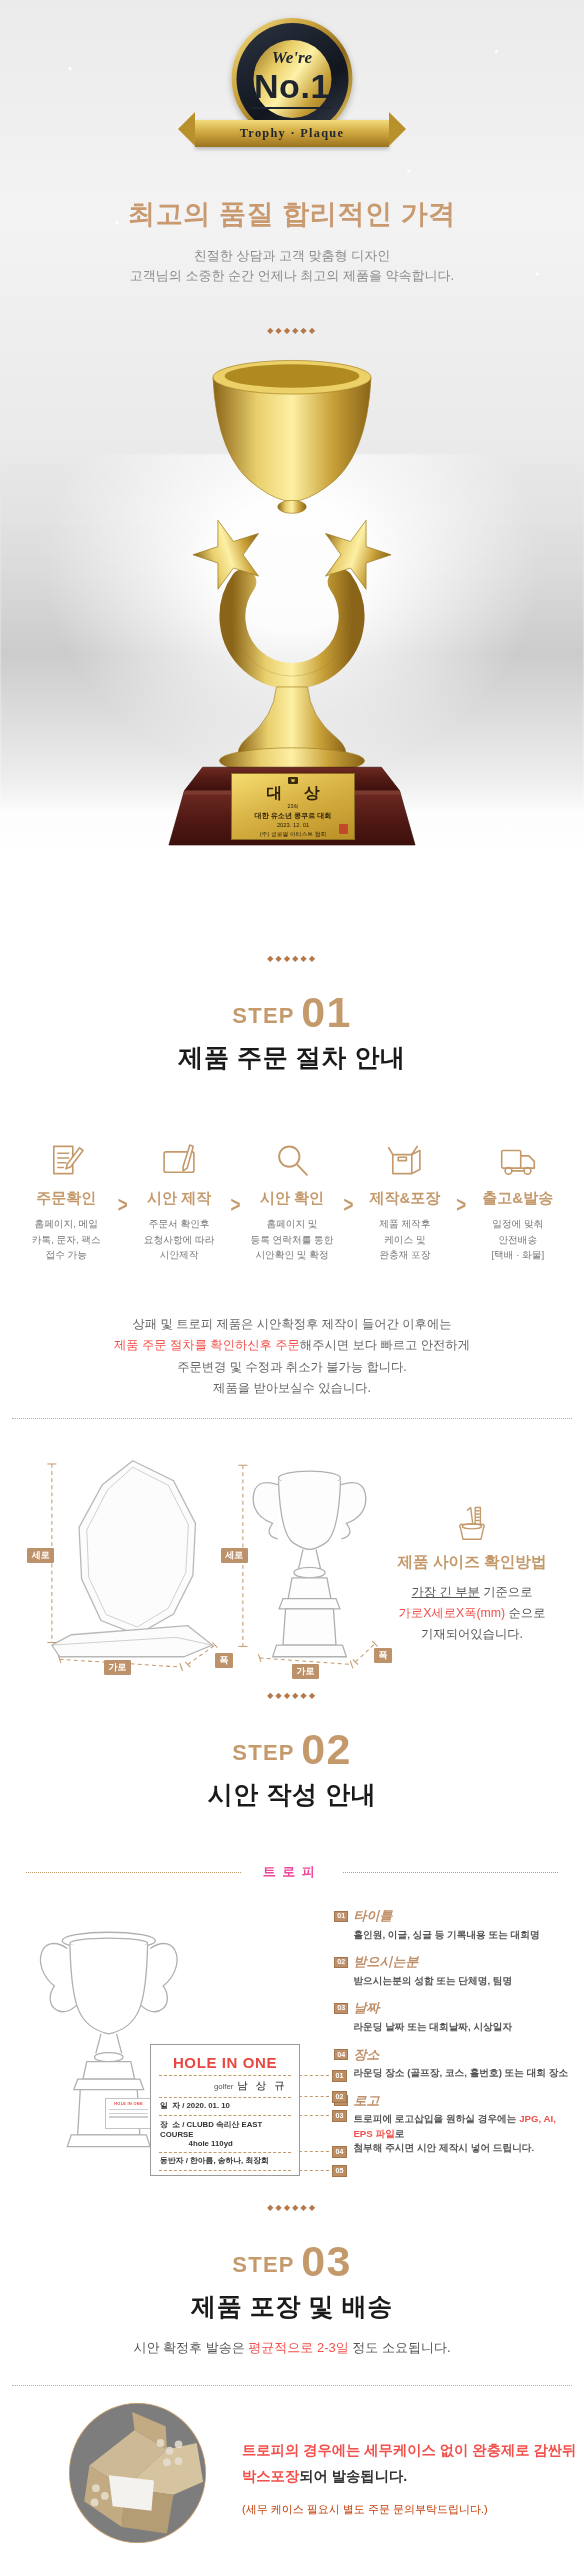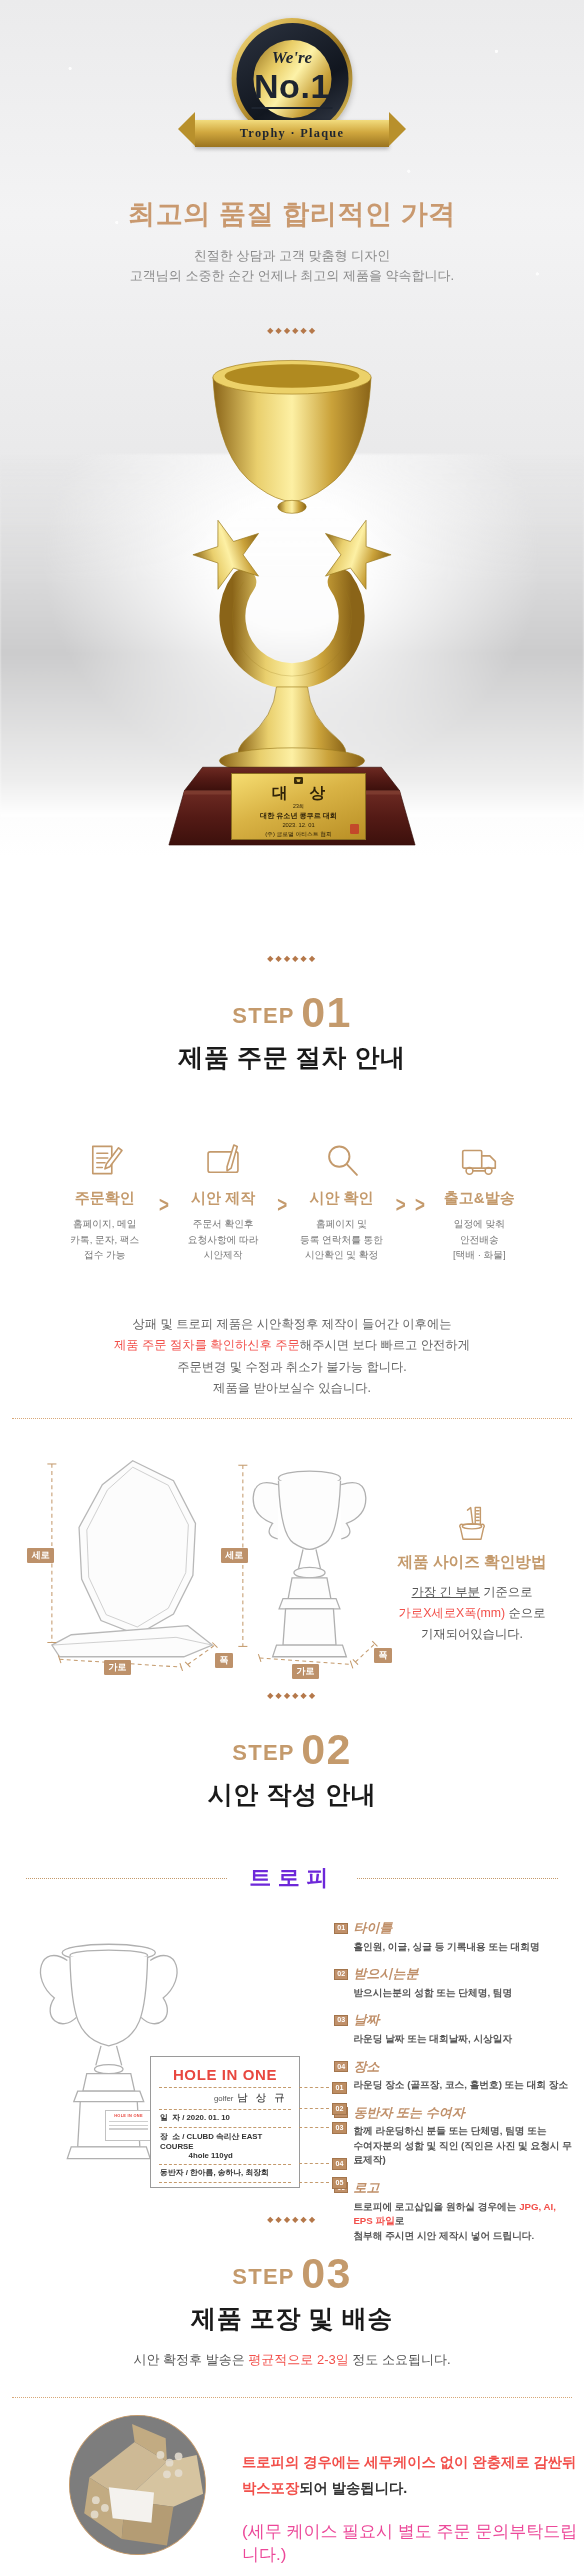--- a/index.html
+++ b/index.html
@@ -46,7 +46,7 @@
     filter:blur(1.3px); }
   .trophy-figure { position:relative; width:298px; height:512px; margin:0 auto; }
   .trophy-figure svg { position:absolute; inset:0; }
-  .plate { position:absolute; left:88px; top:436px; width:135px; height:67px;
+  .plate { position:absolute; left:88px; top:436px; width:124px; height:67px;
     background:linear-gradient(160deg,#f6dd71 0%,#d9b345 45%,#b98f25 100%); border:1.3px solid #8a6d20;
     display:flex; flex-direction:column; align-items:center; padding-top:3.2px; color:#2f2208; }
   .plate-emblem { width:9.7px; height:8.4px; background:#3a2c0a; border-radius:1.3px; position:relative; }

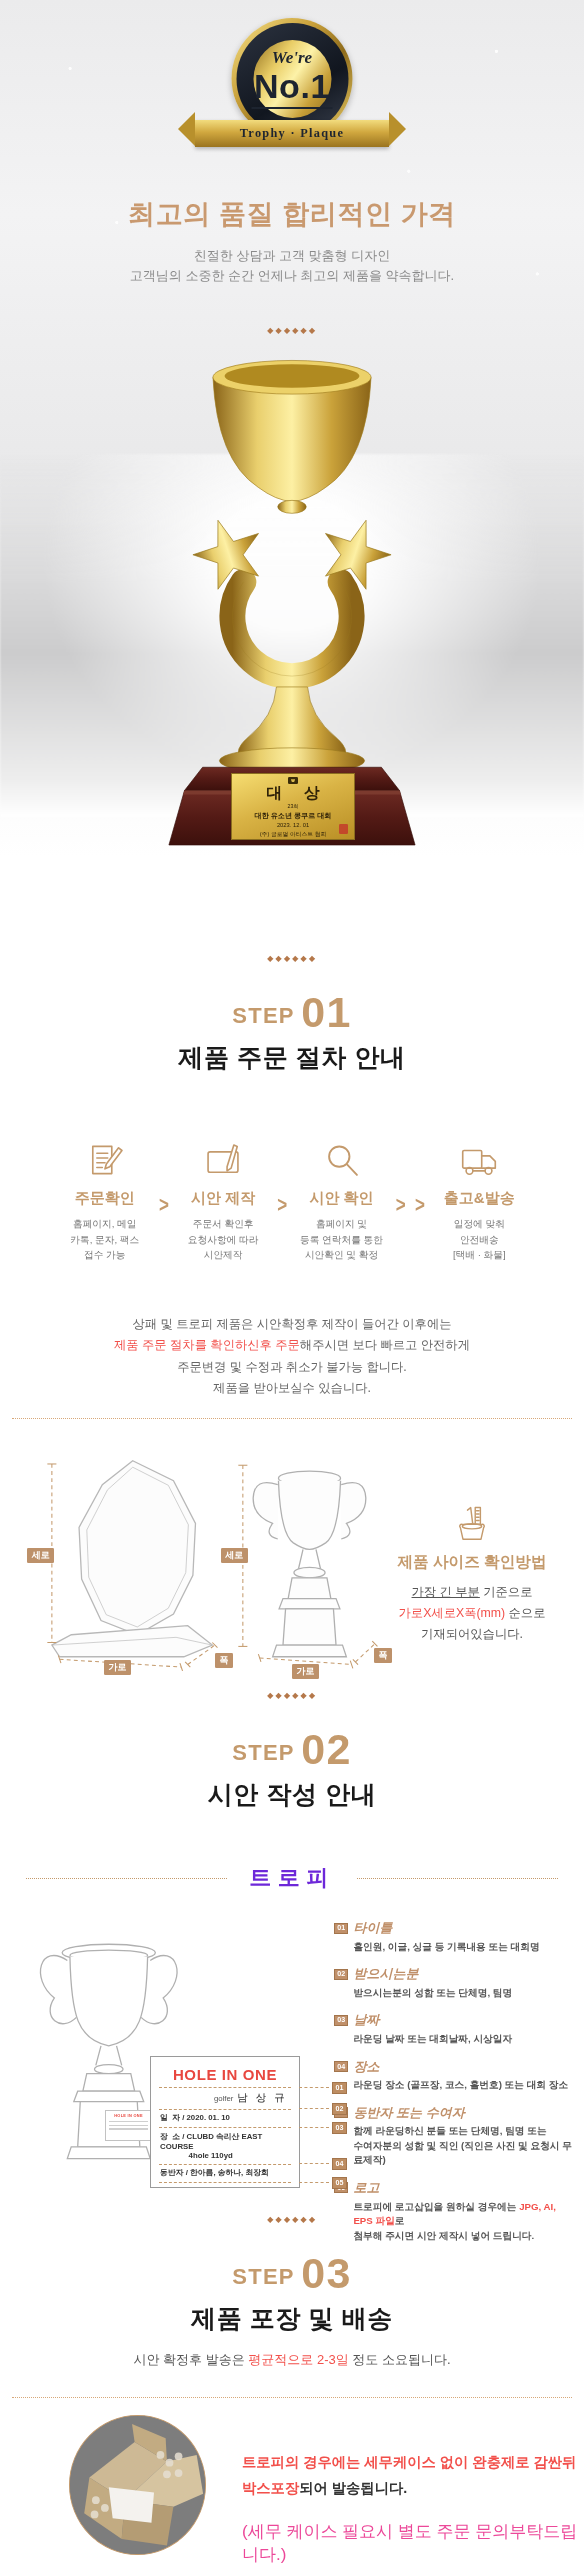--- a/index.html
+++ b/index.html
@@ -264,6 +264,20 @@
 시안확인 및 확정</div>
     </div>
     <div class="flow-arrow">&gt;</div>
+    <div class="flow-step">
+      <div class="flow-icon">
+        <svg width="38" height="38" viewBox="0 0 56 56" fill="none" stroke="currentColor" stroke-width="2.4" stroke-linecap="round" stroke-linejoin="round">
+          <path d="M10 20 L38 20 L38 48 L10 48 Z"></path>
+            <path d="M38 20 L50 14 L50 42 L38 48"></path>
+          <path d="M10 20 L4 10 M38 20 L46 8"></path>
+            <rect x="18" y="24" width="12" height="5"></rect>
+        </svg>
+      </div>
+      <div class="flow-title">제작&amp;포장</div>
+      <div class="flow-desc">제품 제작후
+케이스 및
+완충재 포장</div>
+    </div>
     <div class="flow-arrow">&gt;</div>
     <div class="flow-step">
       <div class="flow-icon">

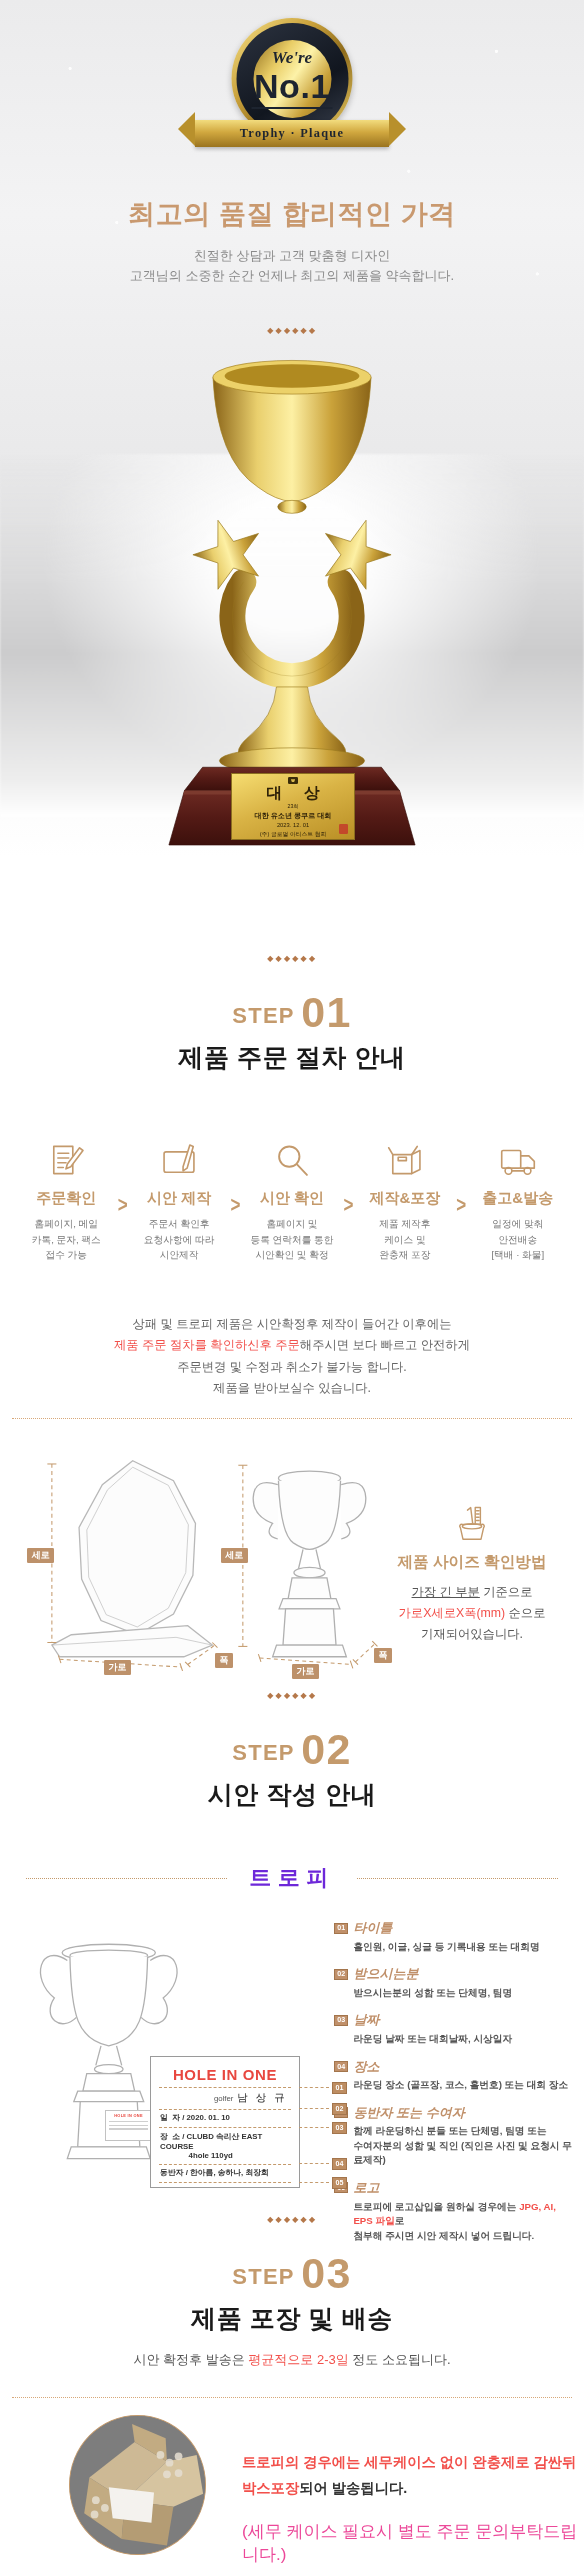--- a/index.html
+++ b/index.html
@@ -93,7 +93,7 @@
   
   .section-label { display:flex; align-items:center; margin-top:52px; padding:0 26px; }
   .section-label .dots { flex:1; border-top:1.9px dotted #c49a6c; }
-  .section-label .lbl { padding:0 22px; font-size:22px; font-weight:bold; color:#6d28d9; letter-spacing:6.5px; }
+  .section-label .lbl { padding:0 22px; font-size:13px; font-weight:bold; color:#ec4899; letter-spacing:6.5px; }
 
   .draft { position:relative; height:259px; margin-top:26px; }
   .draft-trophy { position:absolute; left:18px; top:0; color:#b0b0b0; }

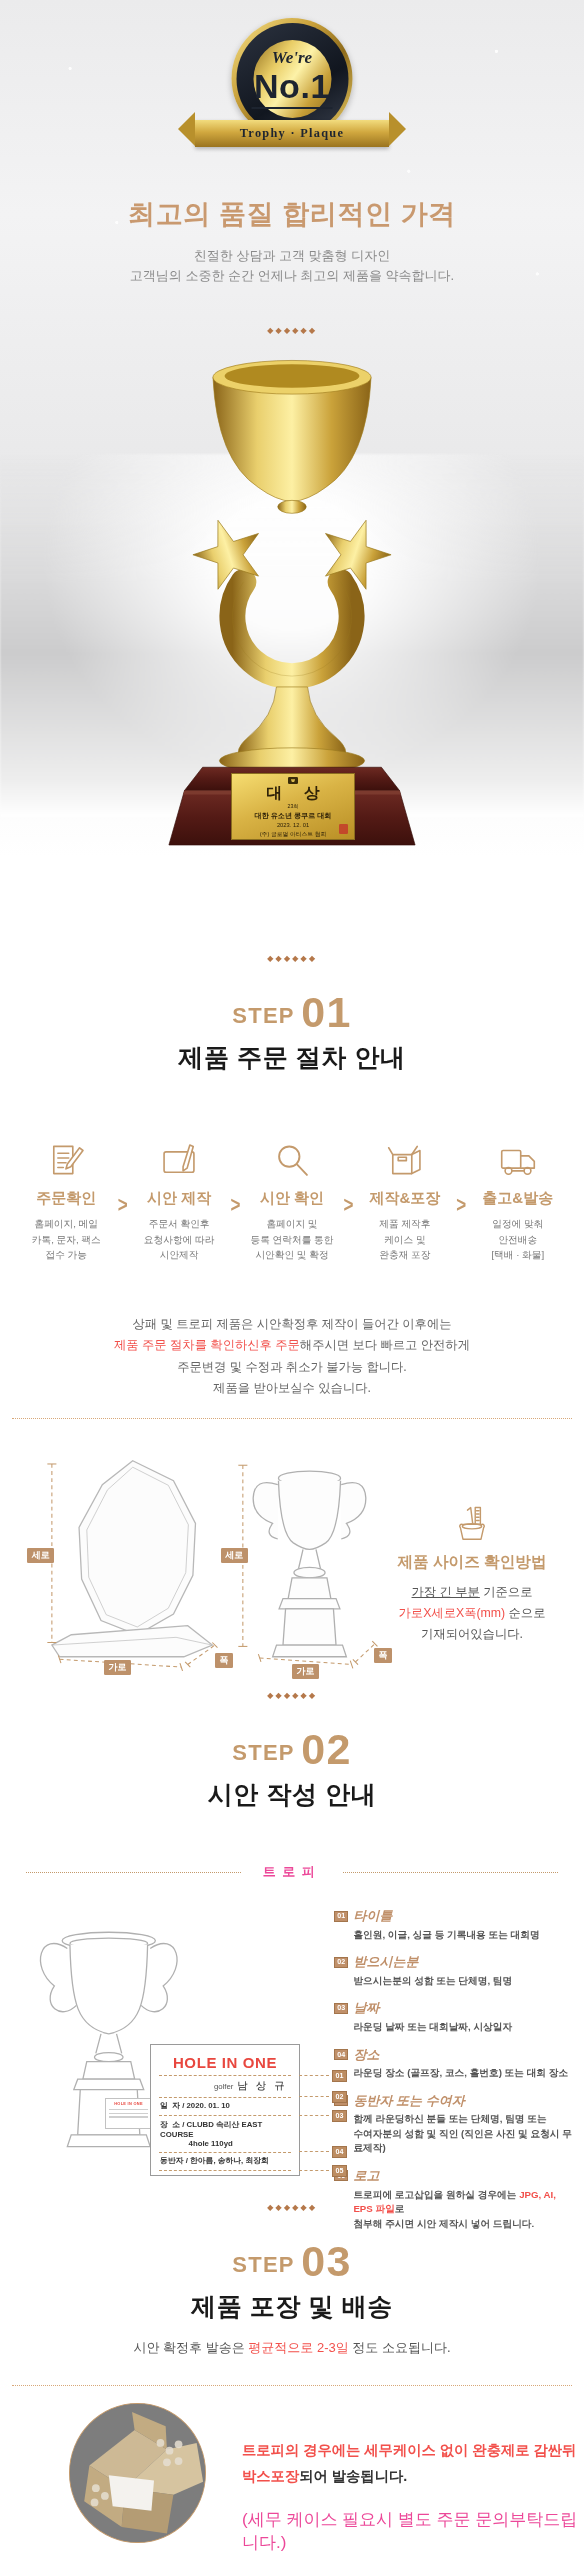--- a/index.html
+++ b/index.html
@@ -480,14 +480,6 @@
       </div>
       <div class="draft-item">
         <div class="head">
-            <span class="num-box">05</span>
-            <span class="title">동반자 또는 수여자</span>
-          </div>
-        <div class="desc">함께 라운딩하신 분들 또는 단체명, 팀명 또는
-수여자분의 성함 및 직인 (직인은 사진 및 요청시 무료제작)</div>
-      </div>
-      <div class="draft-item">
-        <div class="head">
             <span class="num-box">06</span>
             <span class="title">로고</span>
           </div>

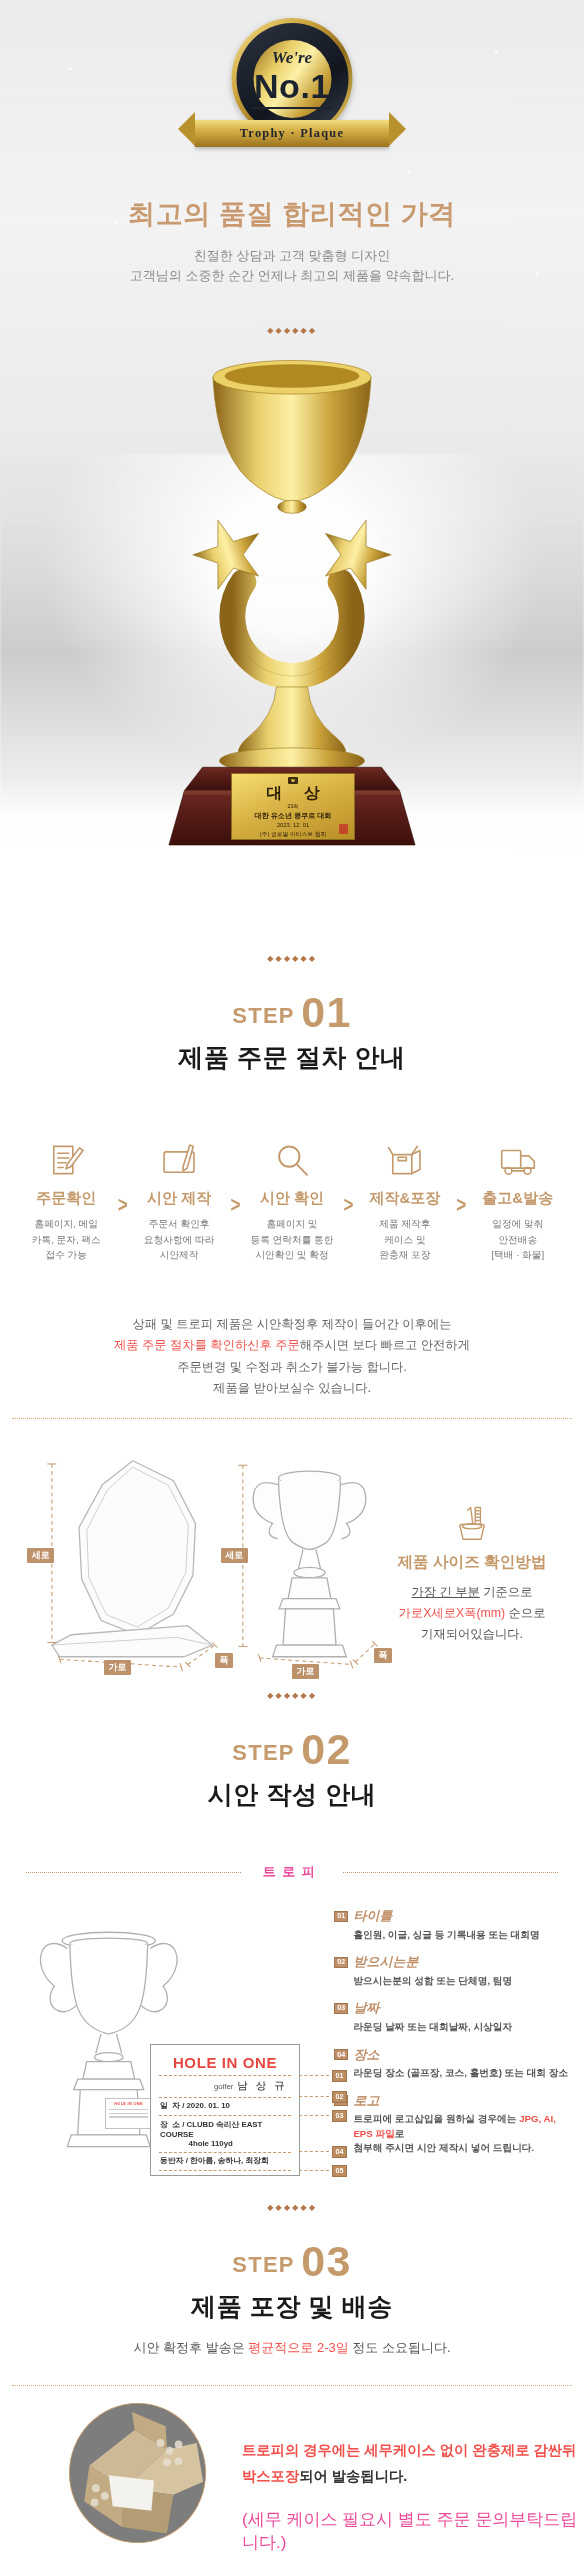--- a/index.html
+++ b/index.html
@@ -131,7 +131,7 @@
   .pack-text { margin-left:36px; padding-top:38px; }
   .pack-line1 { font-size:14.3px; font-weight:bold; color:#f2504b; }
   .pack-line2 { font-size:14.3px; font-weight:bold; margin-top:6.5px; color:#333; }
-  .pack-note { font-size:17px; color:#ec4899; margin-top:22px; }
+  .pack-note { font-size:11px; color:#c2410c; margin-top:16px; }
 </style>
 </head>
 <body>

